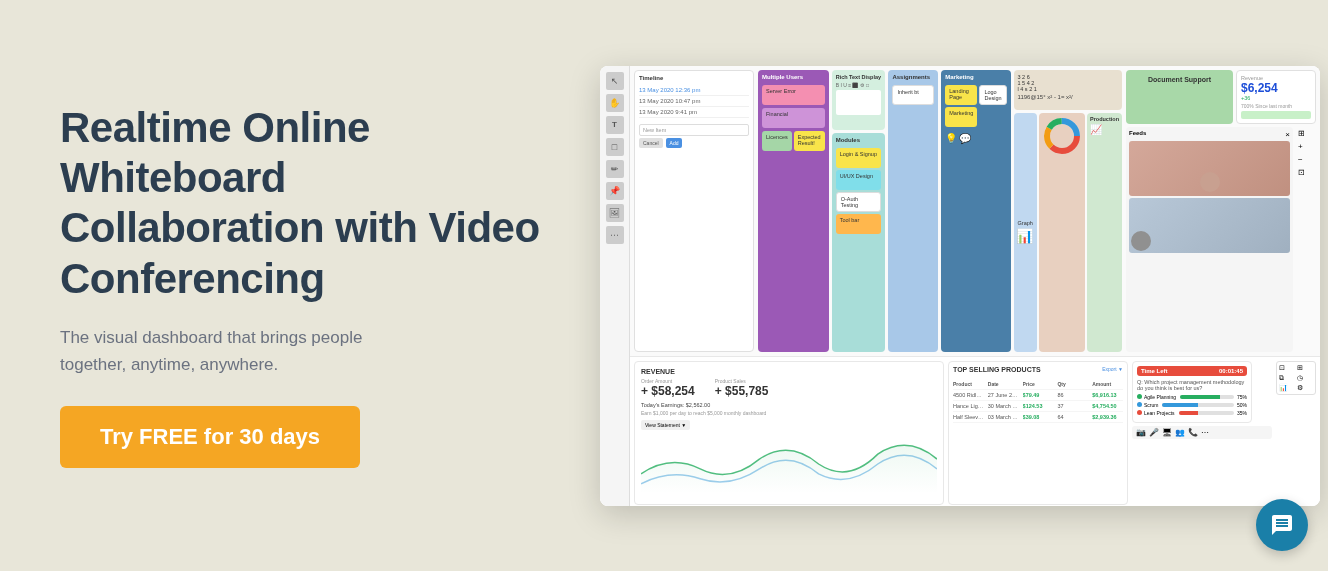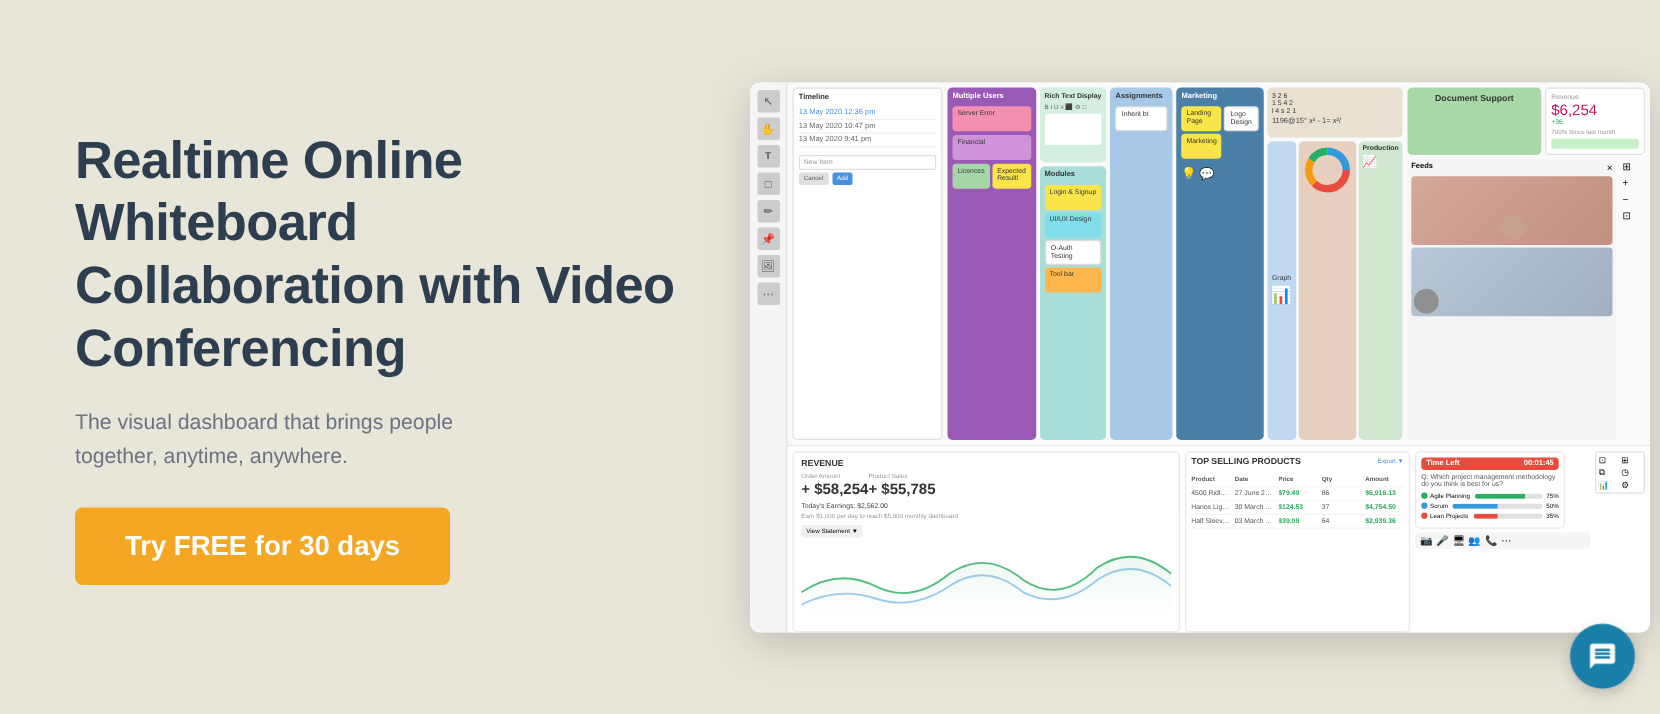--- a/index.html
+++ b/index.html
@@ -211,8 +211,8 @@
 
     .wb-revenue-amount {
       font-size: 12px;
-      font-weight: normal;
-      color: #be185d;
+      font-weight: bold;
+      color: #1d4ed8;
     }
 
     .wb-video-feed {

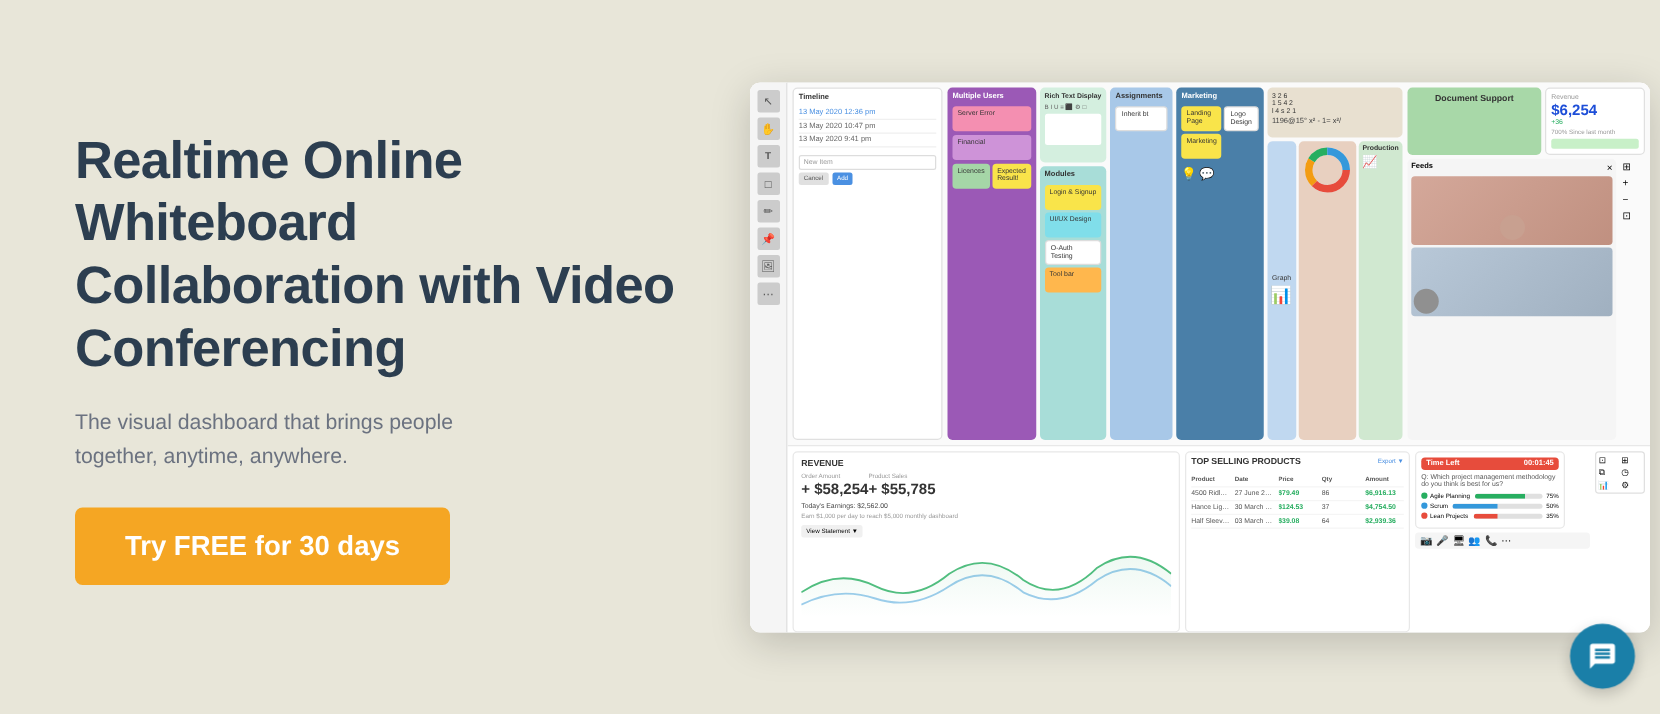--- a/index.html
+++ b/index.html
@@ -250,6 +250,7 @@
 
     .wb-chart-stats {
       display: flex;
+      gap: 20px;
       margin-bottom: 4px;
     }
 

